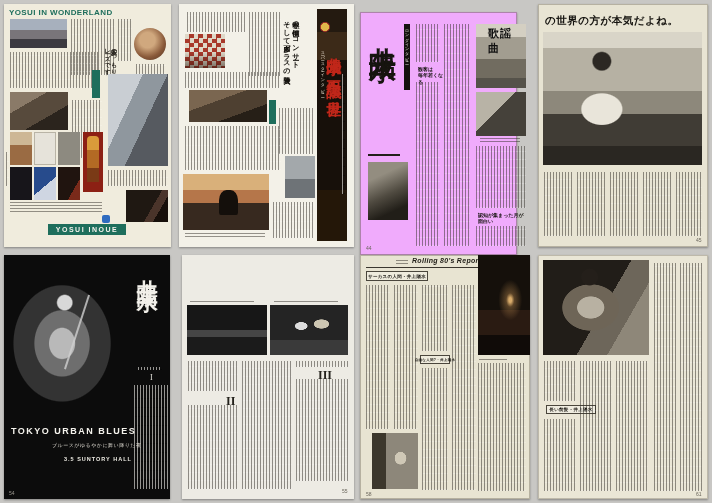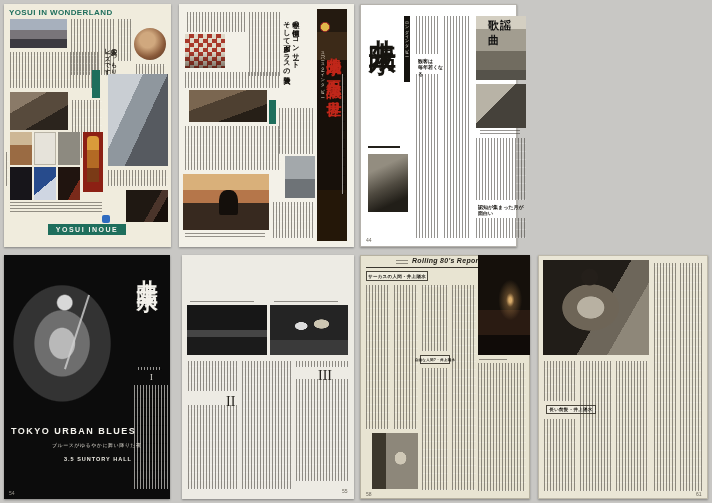--- a/index.html
+++ b/index.html
@@ -205,6 +205,16 @@
     <div class="pgno" style="left:6px;top:233px;">44</div>
   </div>
 
+  <div class="page p4">
+    <div class="abs p4-headline" style="left:7px;top:10px;">の世界の方が本気だよね。</div>
+    <div class="ph p4photo" style="left:5px;top:28px;width:159px;height:133px;"></div>
+    <div class="tx" style="left:6px;top:168px;width:28px;height:64px;"></div>
+    <div class="tx" style="left:39px;top:168px;width:28px;height:64px;"></div>
+    <div class="tx" style="left:72px;top:168px;width:28px;height:64px;"></div>
+    <div class="tx" style="left:105px;top:168px;width:28px;height:64px;"></div>
+    <div class="tx" style="left:138px;top:168px;width:26px;height:64px;"></div>
+    <div class="pgno" style="left:158px;top:233px;">45</div>
+  </div>
 
   <div class="page p5">
     <div class="ph p5photo" style="left:0;top:0;width:132px;height:170px;"></div>

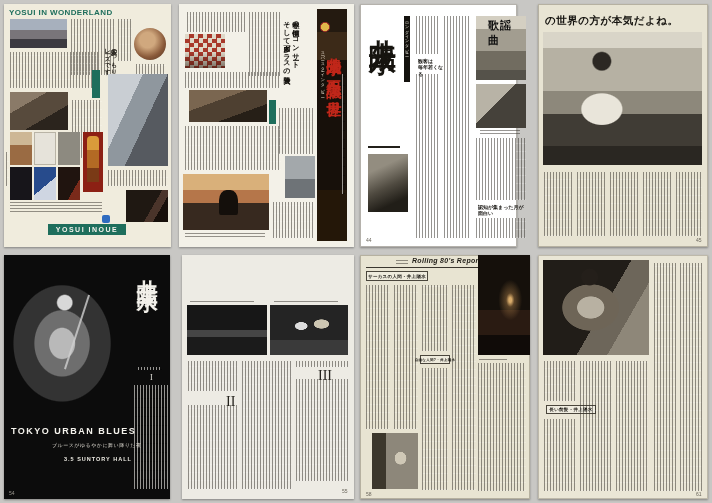--- a/index.html
+++ b/index.html
@@ -26,7 +26,7 @@
   
   .p1 { left:4px;  top:4px;   width:167px; height:243px; background:#f0ecdd; }
   .p2 { left:179px;top:4px;   width:175px; height:243px; background:#f3f1e8; }
-  .p3 { left:360px;top:4px;   width:157px; height:243px; background:#ffffff; box-shadow:inset 0 0 0 1px rgba(90,84,70,.45),0 1px 2px rgba(0,0,0,.35); }
+  .p3 { left:360px;top:12px;   width:157px; height:243px; background:#f0abfc; box-shadow:inset 0 0 0 1px rgba(90,84,70,.45),0 1px 2px rgba(0,0,0,.35); }
   .p4 { left:538px;top:4px;   width:170px; height:243px; background:#e8e4d3; box-shadow:inset 0 0 0 1px rgba(90,84,70,.35),0 1px 2px rgba(0,0,0,.35); }
   .p5 { left:4px;  top:255px; width:166px; height:244px; background:#0c0c0c; }
   .p6 { left:182px;top:255px; width:172px; height:244px; background:#edebe4; }

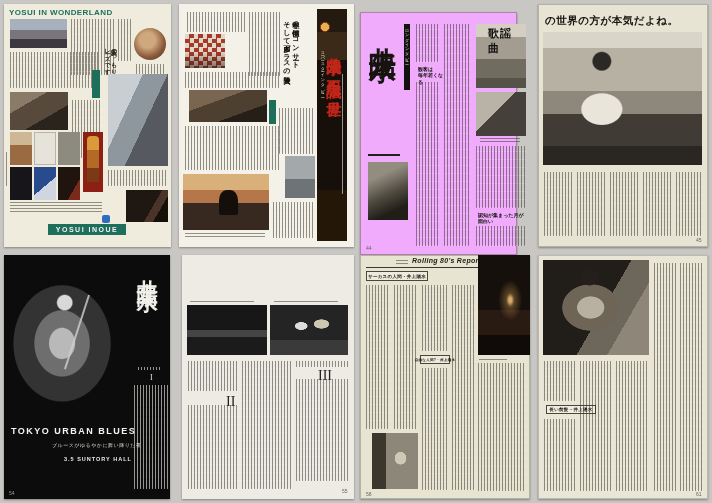--- a/index.html
+++ b/index.html
@@ -95,7 +95,7 @@
       radial-gradient(ellipse at 40% 42%, #dcdcdc 0 9%, rgba(0,0,0,0) 10%),
       radial-gradient(ellipse at 66% 38%, #cdc6b2 0 10%, rgba(0,0,0,0) 11%),
       linear-gradient(180deg,#242424 0 70%,#3a3a3a 70%); }
-  .numeral { font-family:"Liberation Serif",serif; font-size:14px; font-weight:normal; color:#24221c; }
+  .numeral { font-family:"Liberation Serif",serif; font-size:12px; font-weight:bold; color:#24221c; }
 
   
   .p7-head { font-size:7px; font-weight:bold; font-style:italic; color:#23201a; letter-spacing:.3px; }

